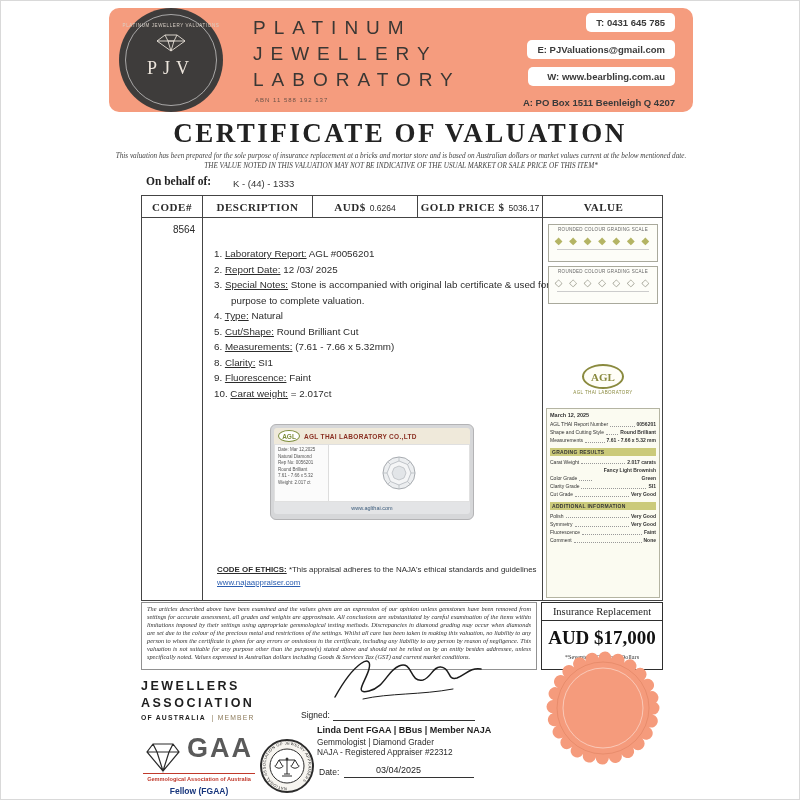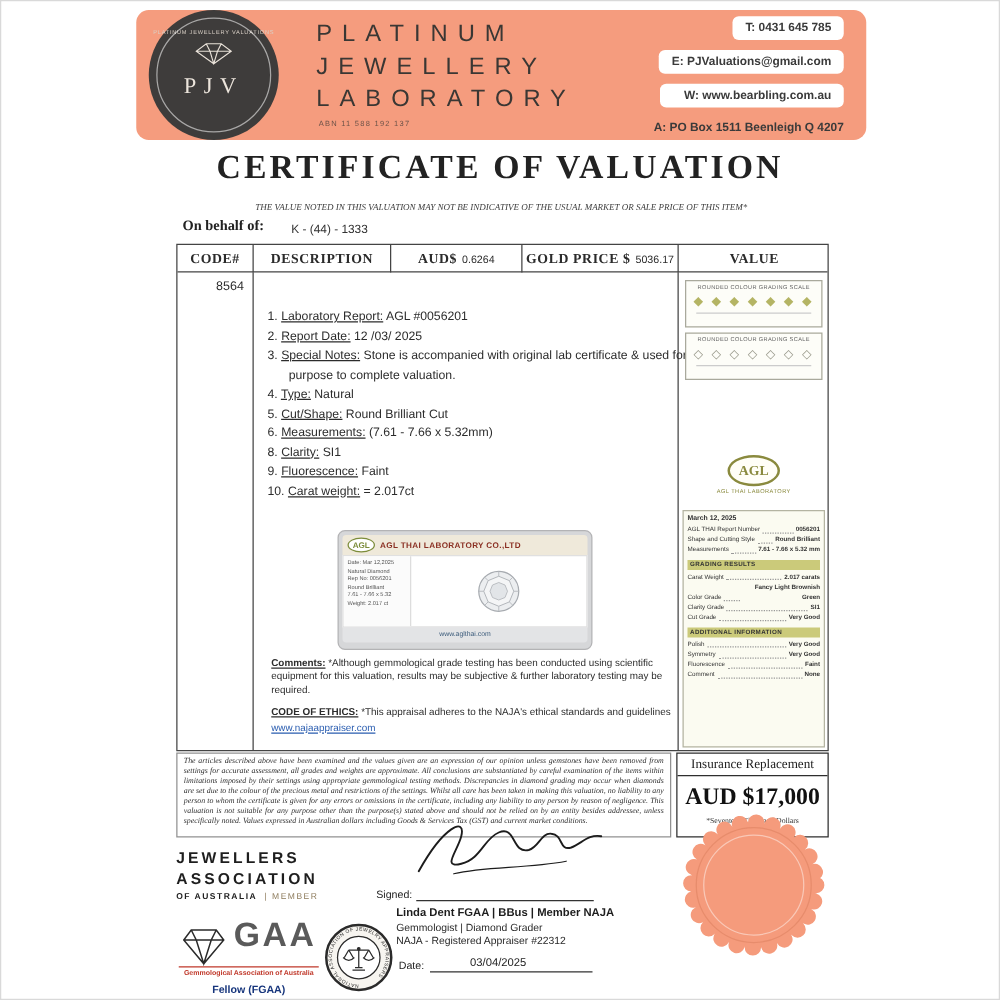--- a/index.html
+++ b/index.html
@@ -131,6 +131,7 @@
   <div class="contact-row cr4">A: PO Box 1511 Beenleigh Q 4207</div>
 
   <div class="cert-title">CERTIFICATE OF VALUATION</div>
+  <div class="disc disc1">This valuation has been prepared for the sole purpose of insurance replacement at a bricks and mortar store and is based on Australian dollars or market values current at the below mentioned date.</div>
   <div class="disc disc2">THE VALUE NOTED IN THIS VALUATION MAY NOT BE INDICATIVE OF THE USUAL MARKET OR SALE PRICE OF THIS ITEM*</div>
   <div class="behalf-label">On behalf of:</div>
   <div class="behalf-value">K - (44) - 1333</div>

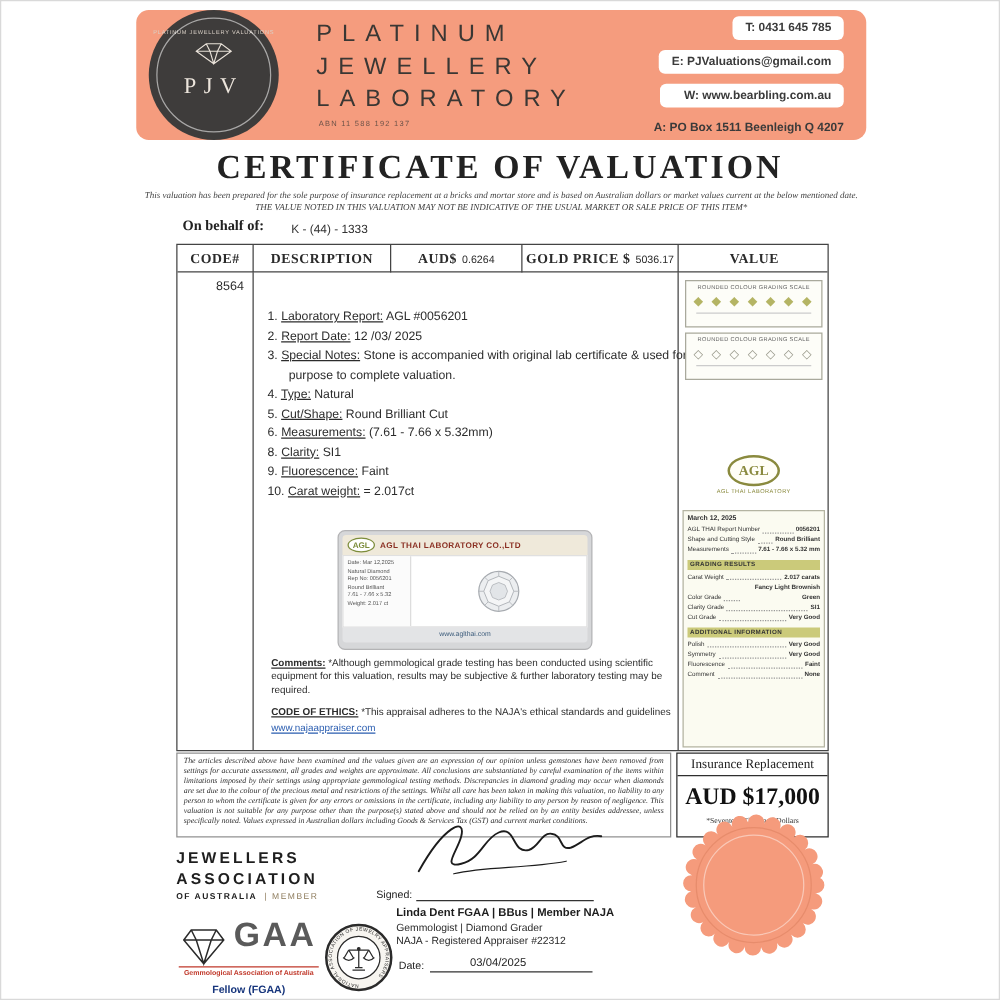--- a/index.html
+++ b/index.html
@@ -189,10 +189,6 @@
       <div class="photo-foot">www.aglthai.com</div>
     </div>
 
-    <div class="comments">
-      <span class="u" style="font-weight:bold;">Comments:</span>
-      <span>*Although gemmological grade testing has been conducted using scientific equipment for this valuation, results may be subjective &amp; further laboratory testing may be required.</span>
-    </div>
 
     <div class="ethics">
       <span class="u" style="font-weight:bold;">CODE OF ETHICS:</span>

